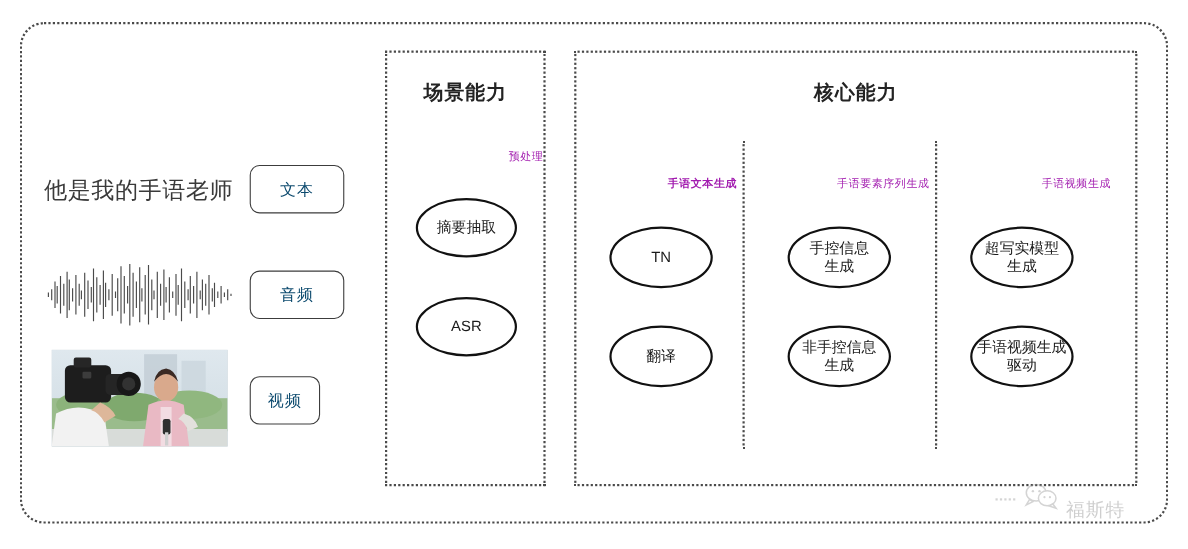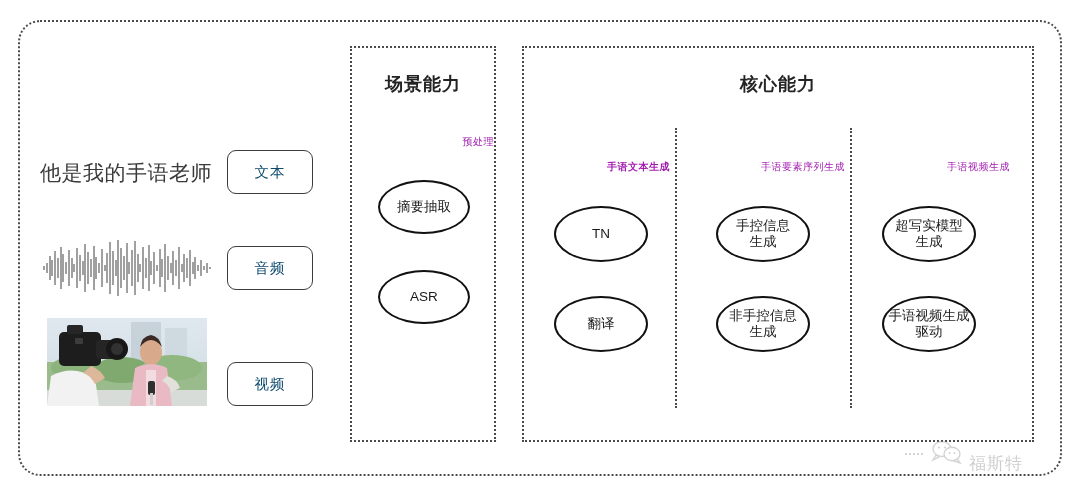--- a/index.html
+++ b/index.html
@@ -288,7 +288,7 @@
 
   <div class="type-box" style="left:227px; top:150px; width:86px; height:44px;">文本</div>
   <div class="type-box" style="left:227px; top:246px; width:86px; height:44px;">音频</div>
-  <div class="type-box" style="left:227px; top:342px; width:86px; height:44px;margin-top:20px;">视频</div>
+  <div class="type-box" style="left:227px; top:342px; width:64px; height:44px;">视频</div>
 
   <div class="panel panel-scene">
     <div class="panel-title">场景能力</div>

